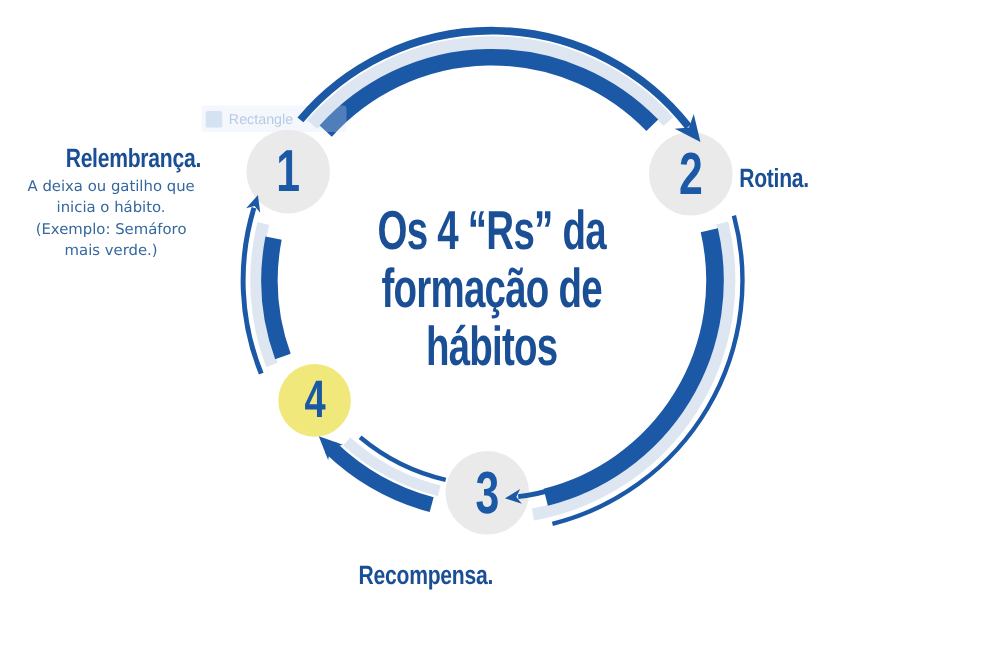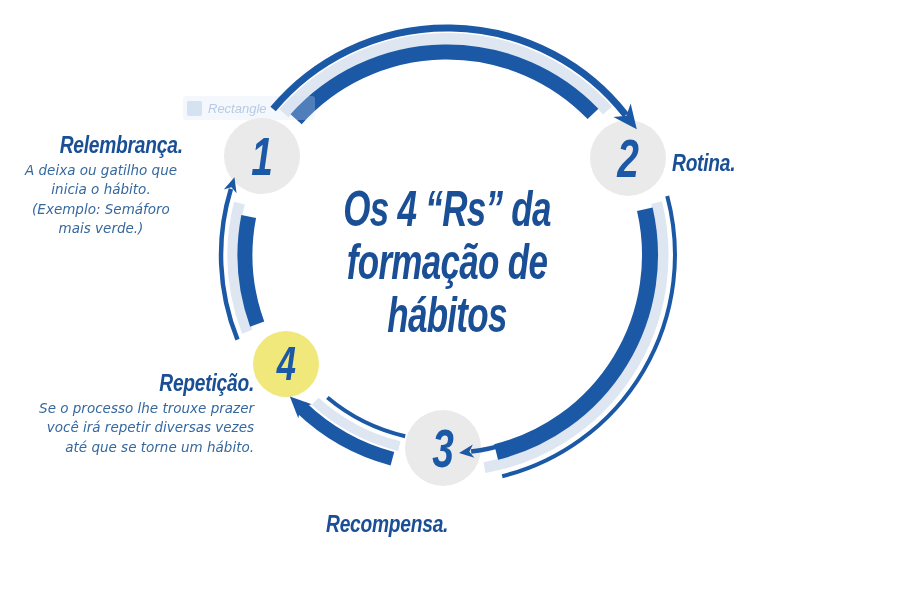--- a/index.html
+++ b/index.html
@@ -6,7 +6,6 @@
   .stage{
     position:relative;width:913px;height:600px;background:#ffffff;overflow:hidden;
     font-family:"Liberation Sans",sans-serif;
-    font-style:italic;
   }
   svg.ring{position:absolute;left:0;top:0;}
   .ring-band{fill:none;stroke:#1b58a5;}

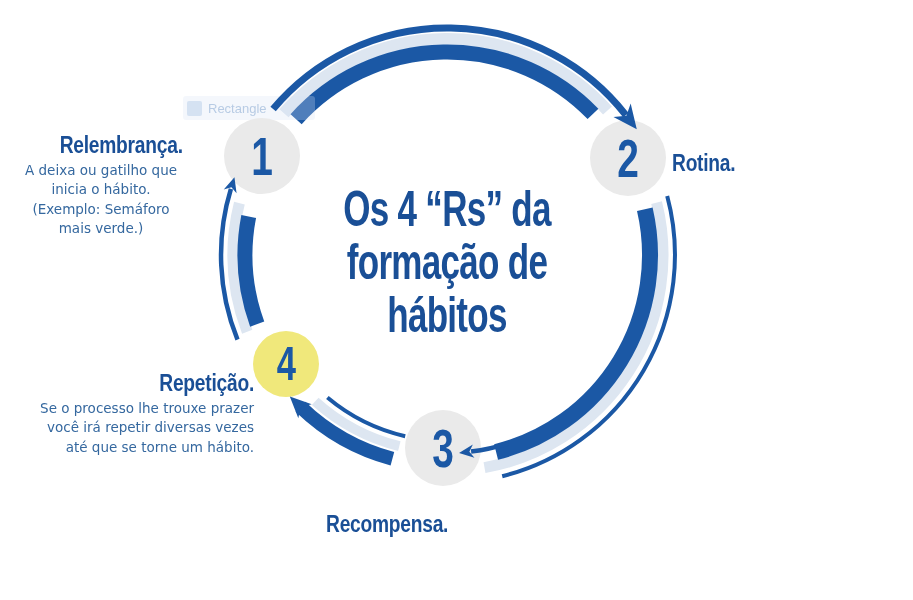--- a/index.html
+++ b/index.html
@@ -135,12 +135,6 @@
     <div class="step-heading">Recompensa.</div>
   </div>
 
-  <div class="step-text step-4">
-    <div class="step-heading">Repetição.</div>
-    <div class="step-body">Se o processo lhe trouxe prazer
-você irá repetir diversas vezes
-até que se torne um hábito.</div>
-  </div>
 
 </div>
 

